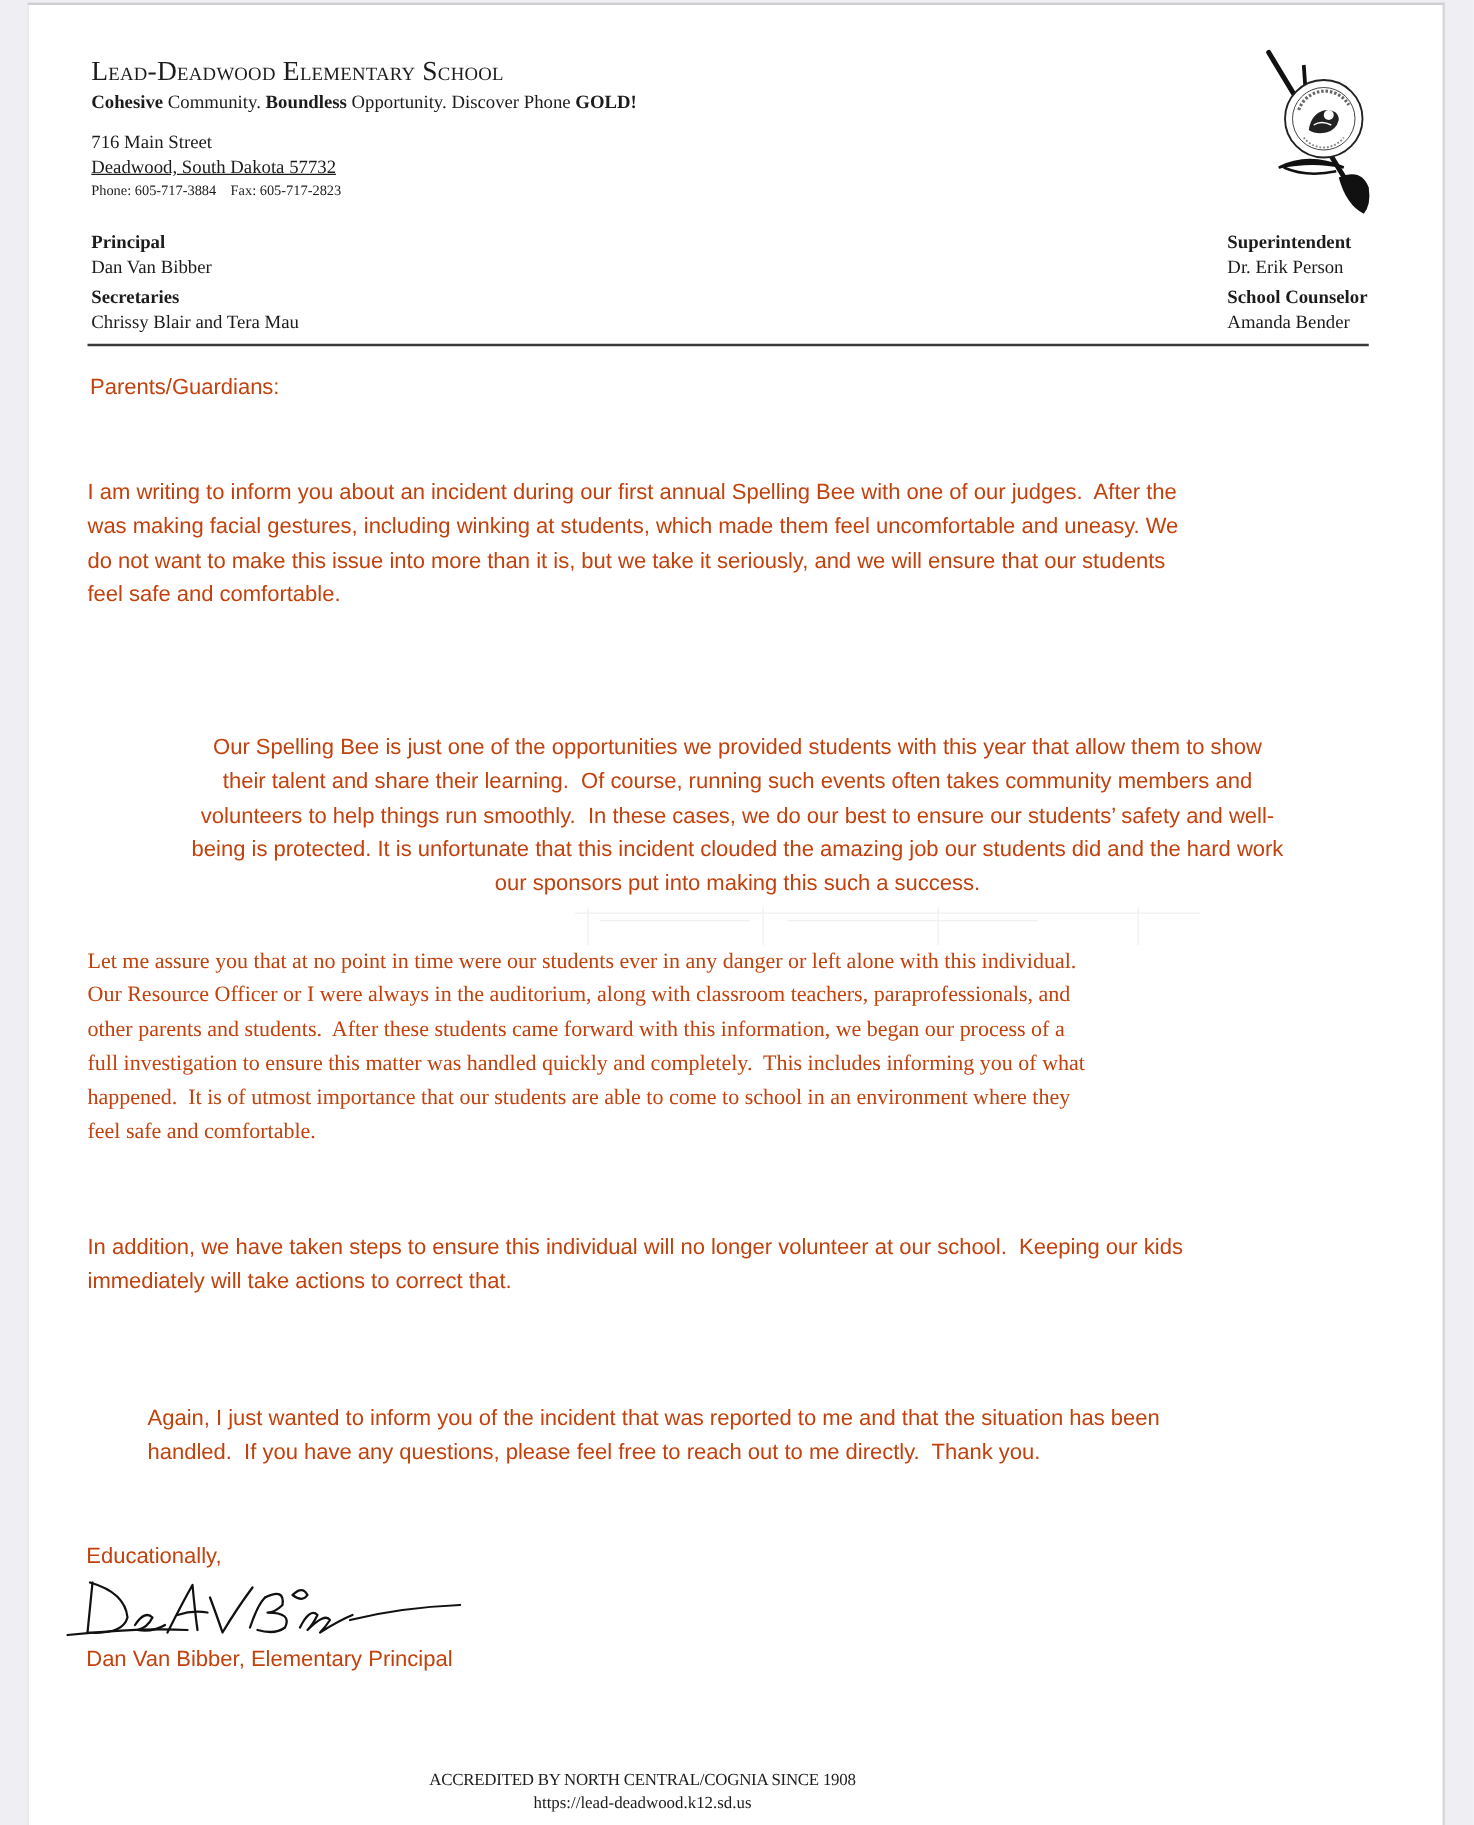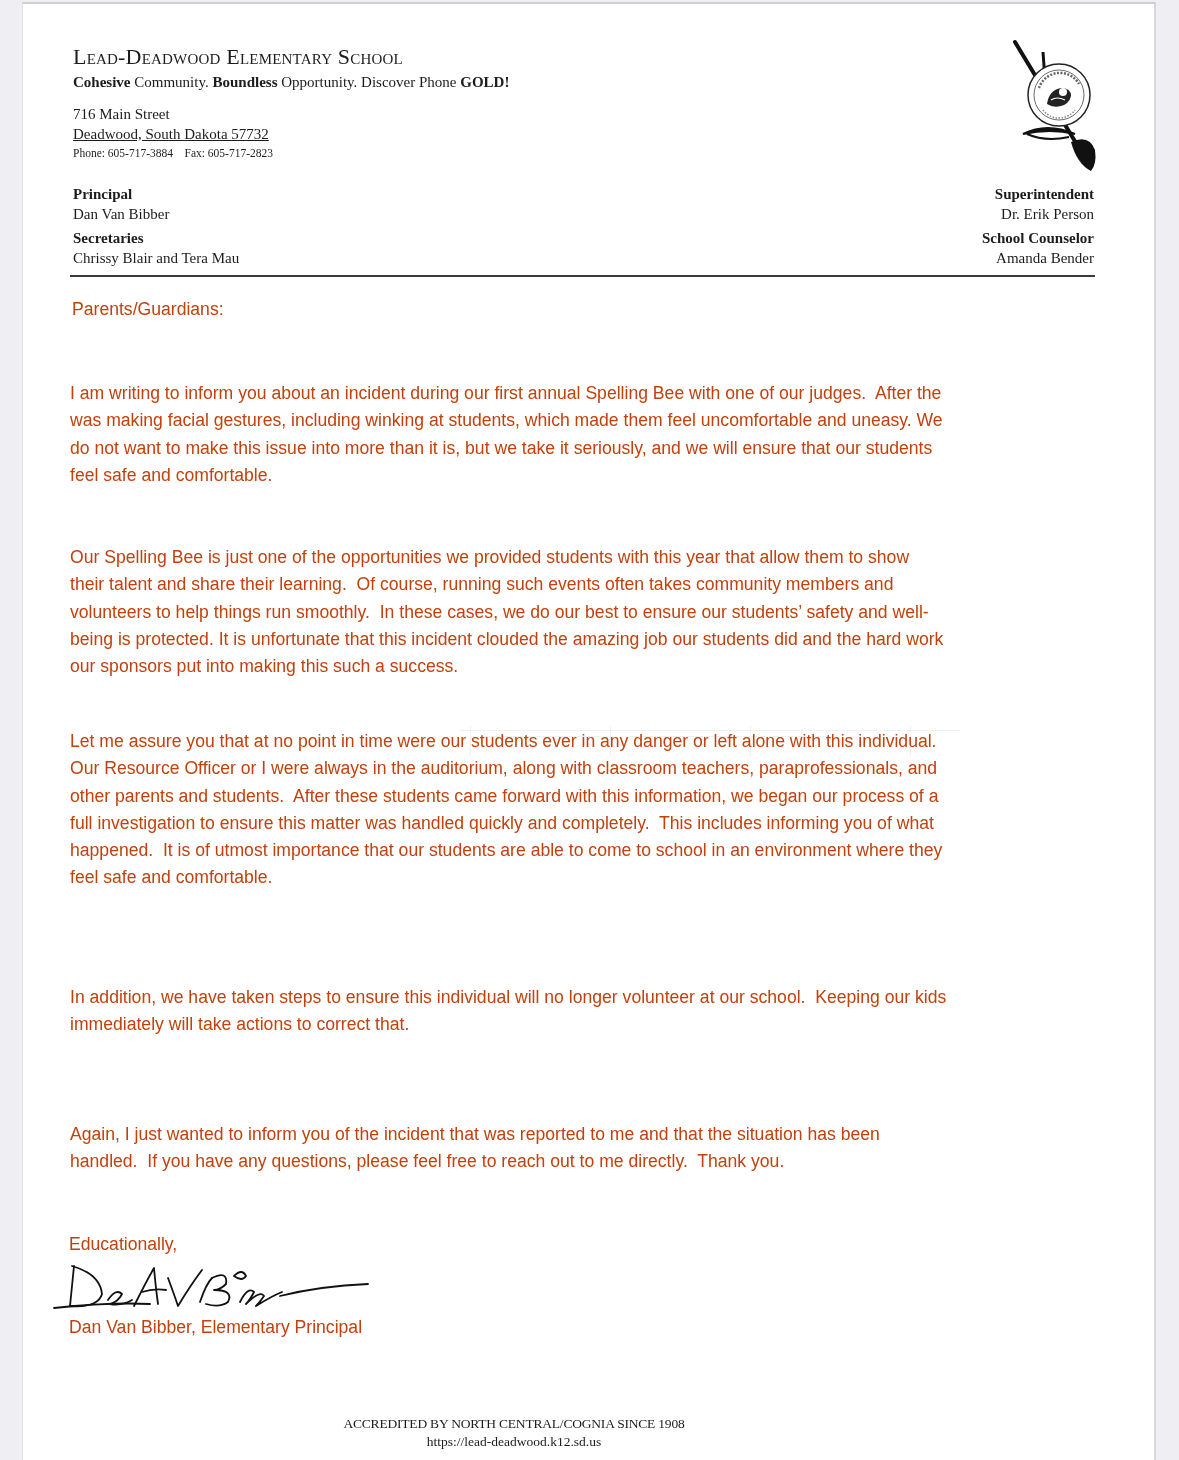--- a/index.html
+++ b/index.html
@@ -53,7 +53,7 @@
   .phone { left: 73px; top: 147px; font-size: 11.5px; white-space: nowrap; }
 
   .staff-left { left: 73px; top: 184px; font-size: 15px; line-height: 20px; }
-  .staff-right { right: 85px; top: 184px; font-size: 15px; line-height: 20px; text-align: right; }
+  .staff-right { right: 85px; top: 184px; font-size: 15px; line-height: 20px; }
   .staff-label { font-weight: bold; }
   .staff-gap { height: 4px; }
 

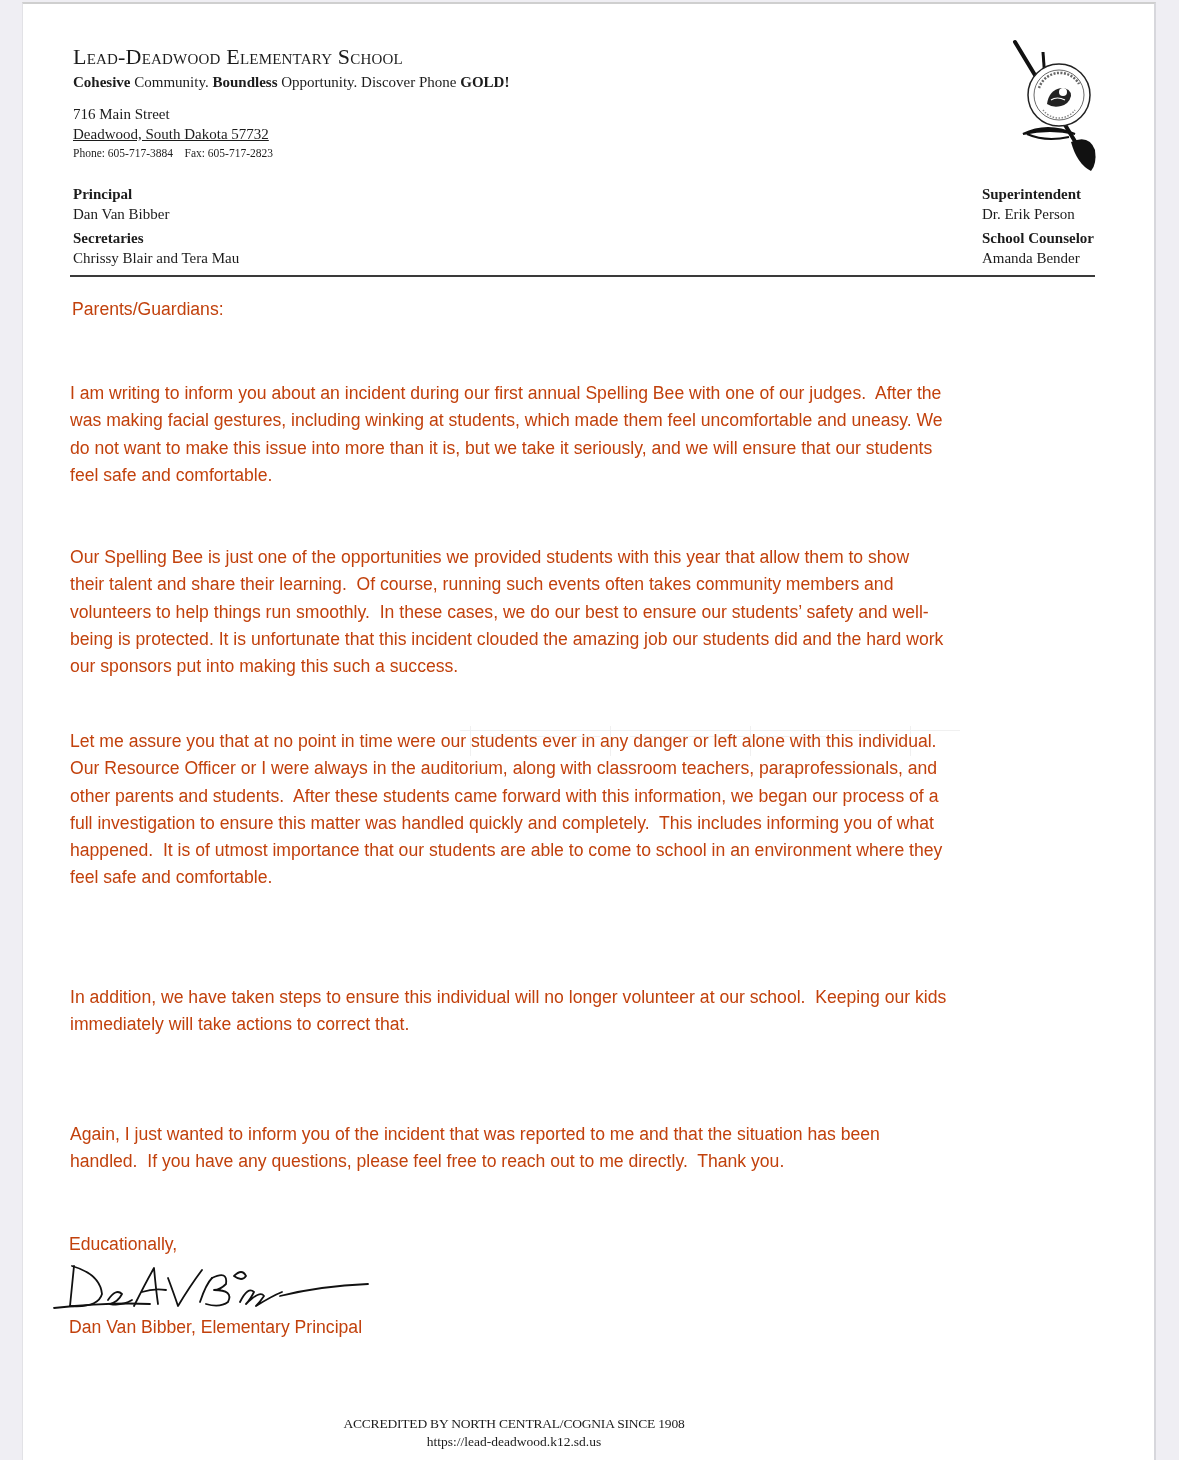--- a/index.html
+++ b/index.html
@@ -74,7 +74,7 @@
   }
   .greet { left: 72px; top: 299px; font-size: 17.6px; }
   .p1 { top: 380px; }
-  .p2 { top: 544px; }
+  .p2 { top: 584px; text-align: center; }
   .p3 { top: 728px; }
   .p4 { top: 984px; }
   .p5 { top: 1121px; }

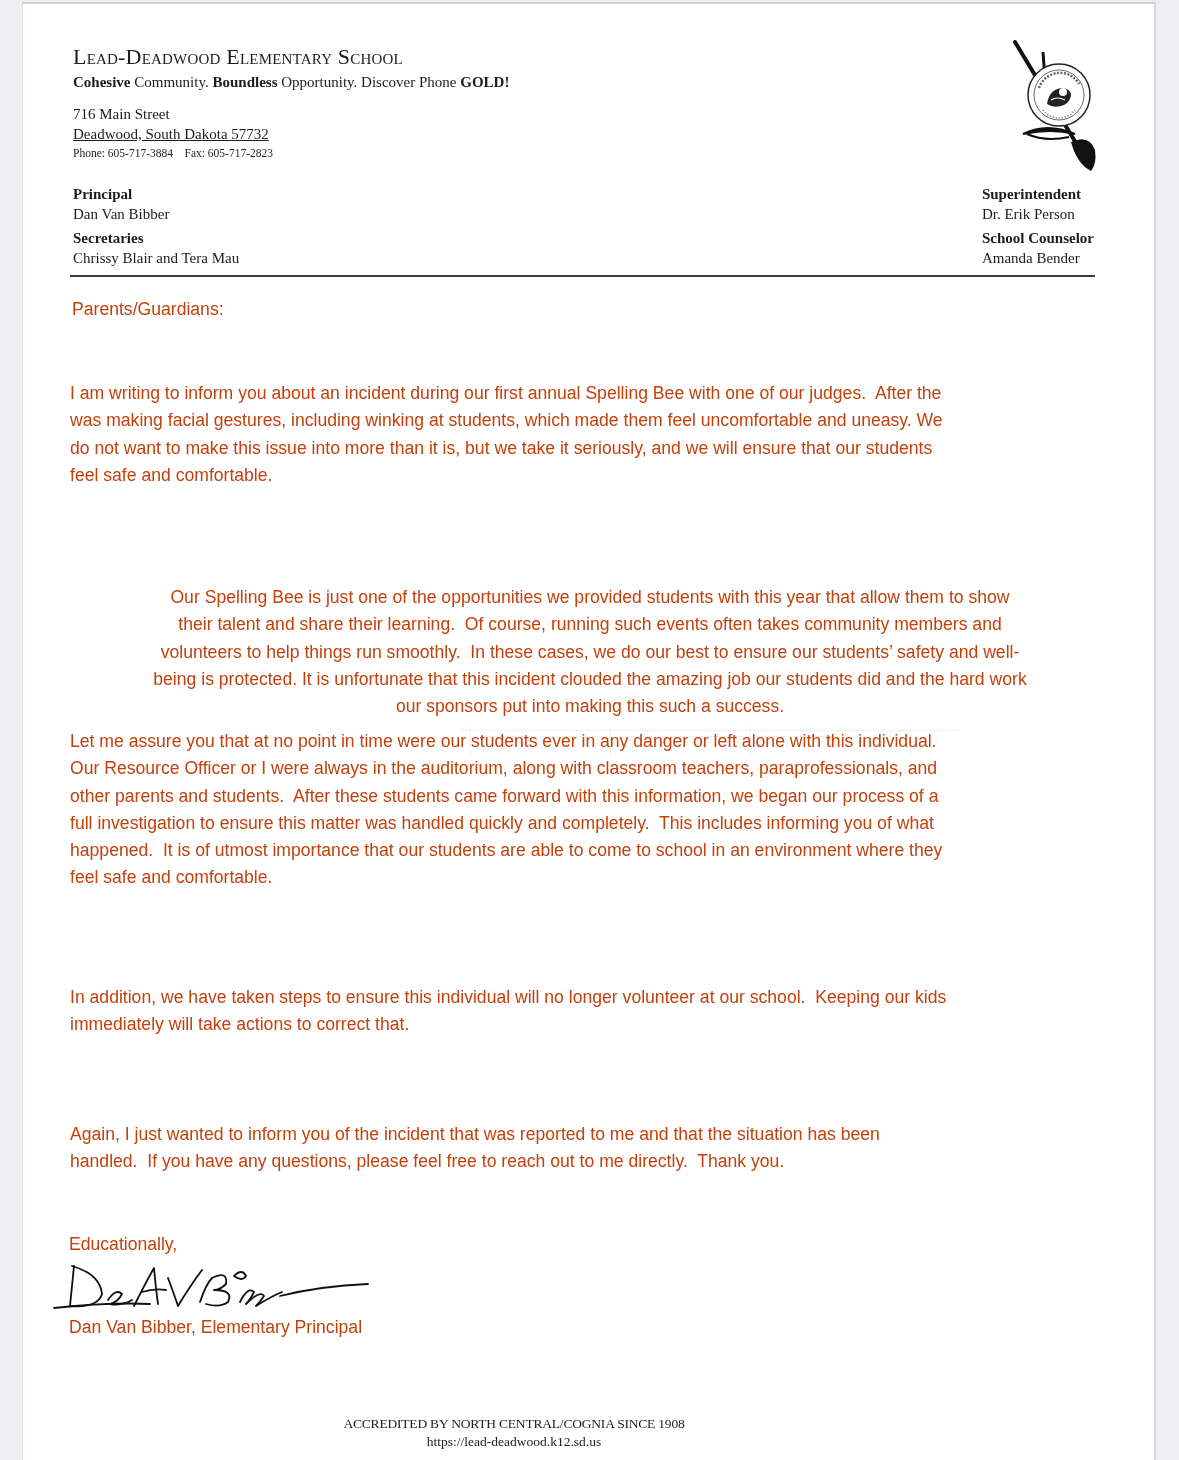--- a/index.html
+++ b/index.html
@@ -75,7 +75,7 @@
   .greet { left: 72px; top: 299px; font-size: 17.6px; }
   .p1 { top: 380px; }
   .p2 { top: 584px; text-align: center; }
-  .p3 { top: 728px; }
+  .p3 { top: 755px; font-family: Liberation Serif, serif; }
   .p4 { top: 984px; }
   .p5 { top: 1121px; }
   .line { display: block; }

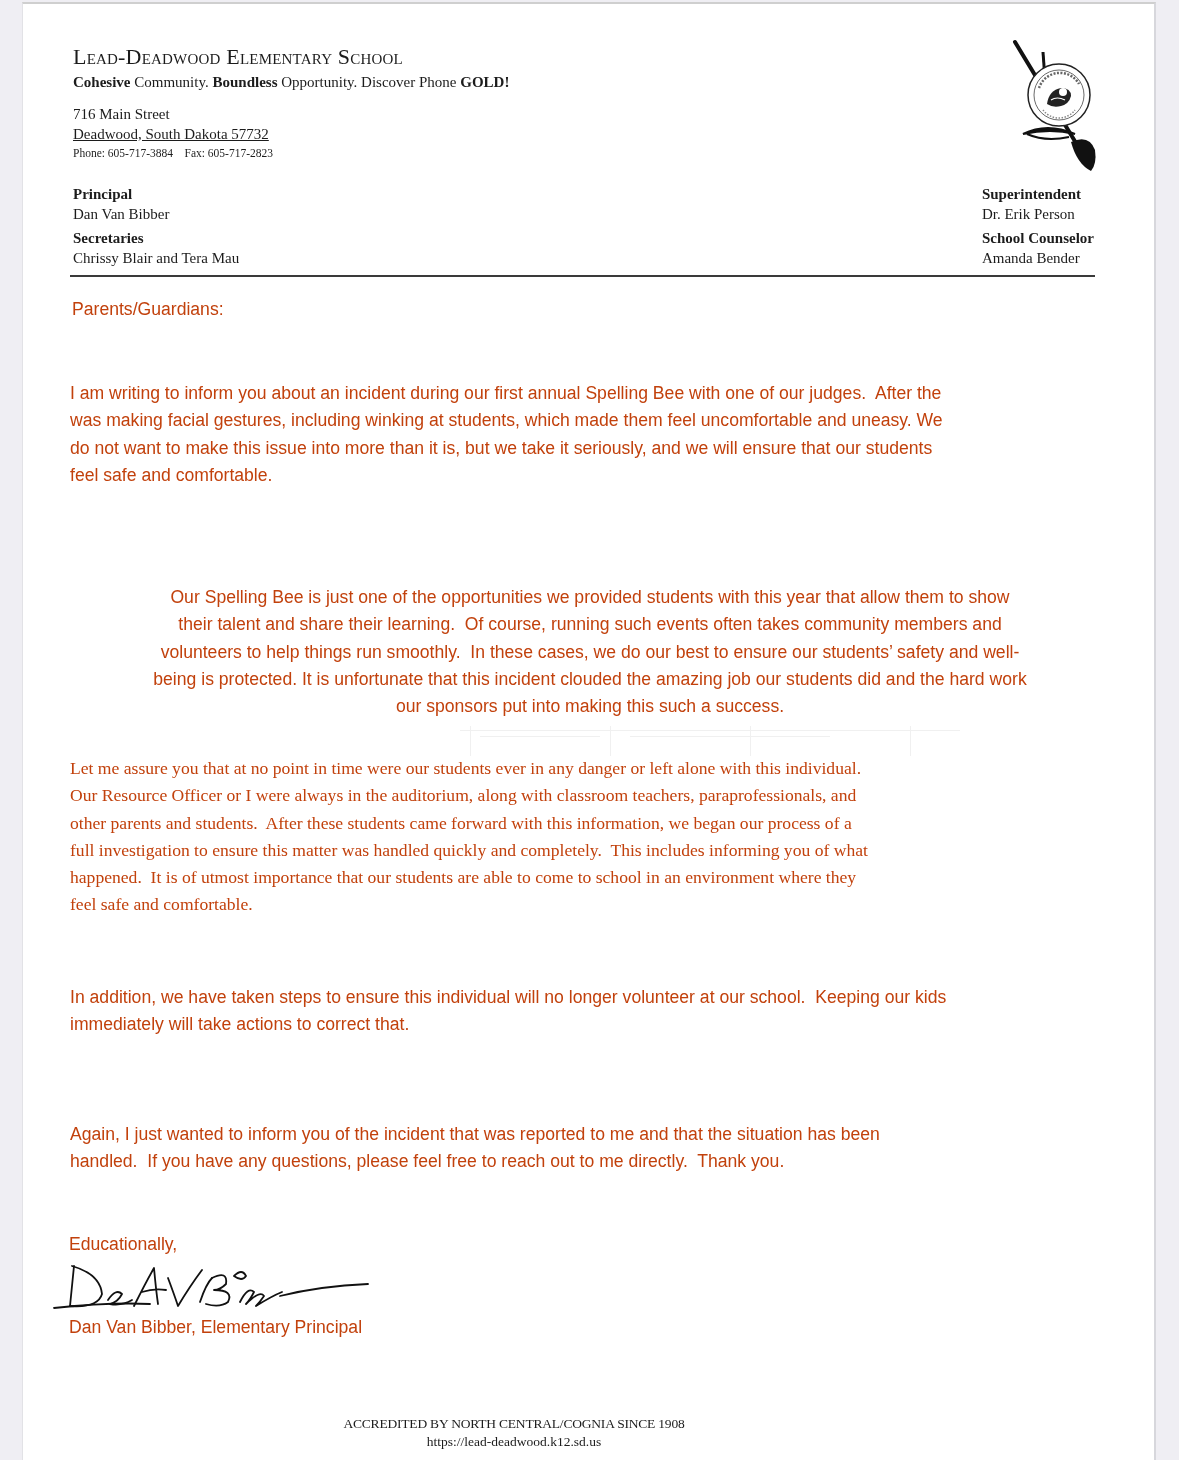--- a/index.html
+++ b/index.html
@@ -77,7 +77,7 @@
   .p2 { top: 584px; text-align: center; }
   .p3 { top: 755px; font-family: Liberation Serif, serif; }
   .p4 { top: 984px; }
-  .p5 { top: 1121px; }
+  .p5 { top: 1121px; margin-left: 48px; }
   .line { display: block; }
 
   .closing { left: 69px; top: 1234px; font-size: 17.6px; }

